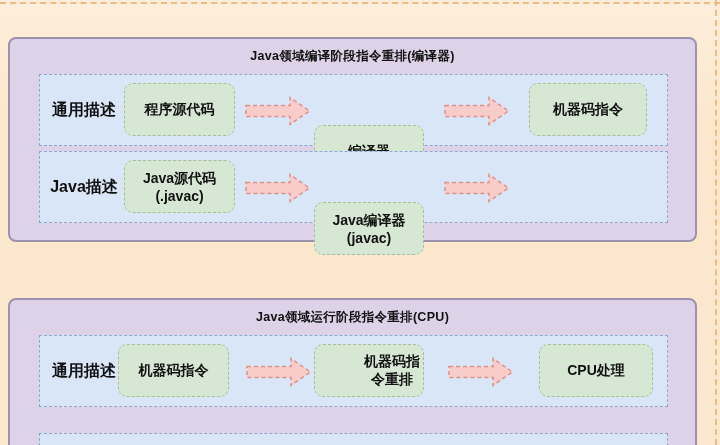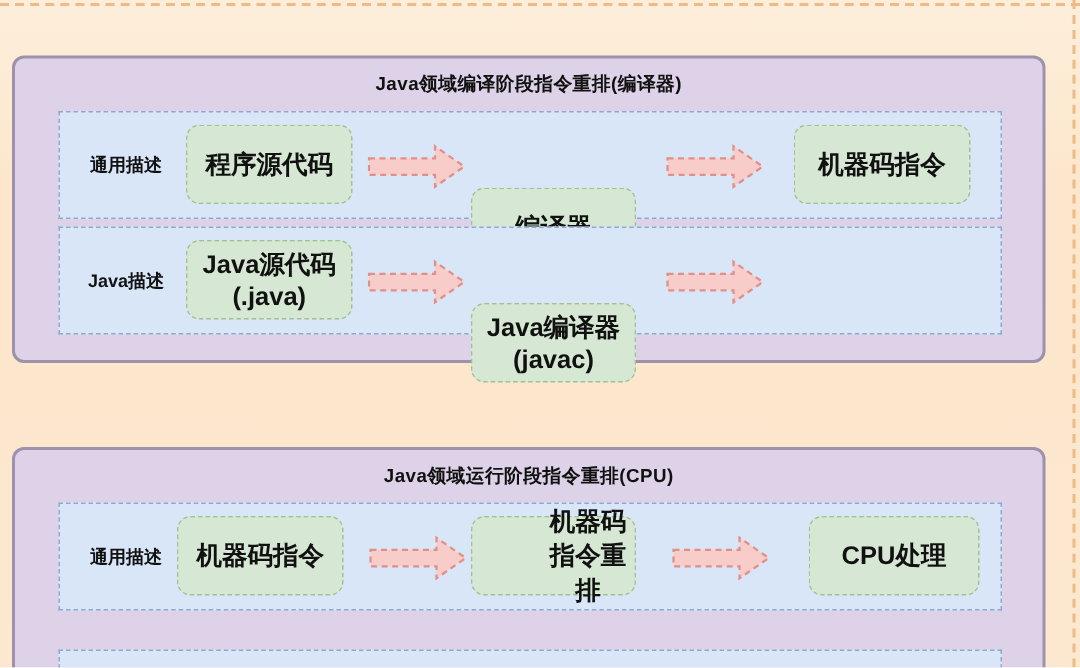--- a/index.html
+++ b/index.html
@@ -36,7 +36,7 @@
   .lbl{
     position:absolute;left:0;top:0;width:88px;height:100%;
     display:flex;align-items:center;justify-content:center;
-    font-size:12px;font-weight:600;
+    font-size:16px;font-weight:600;
   }
   .node{
     position:absolute;top:8px;height:53px;

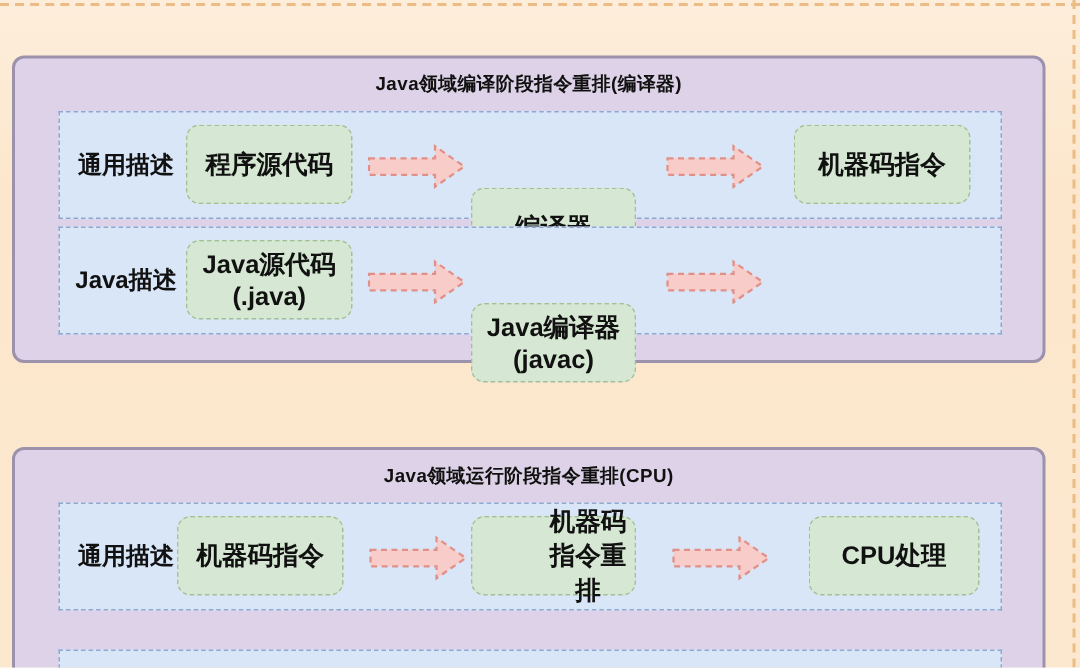--- a/index.html
+++ b/index.html
@@ -43,7 +43,7 @@
     background:#d6e8d3;border:1.5px dashed #a2bf98;border-radius:9px;
     box-sizing:border-box;
     display:flex;align-items:center;justify-content:center;
-    font-size:17px;font-weight:600;text-align:center;padding:0 2px;
+    font-size:14px;font-weight:600;text-align:center;padding:0 2px;
   }
   .n-c1{left:84px;width:111px;}
   .n-c2{left:274px;width:110px;margin-top:42px;}

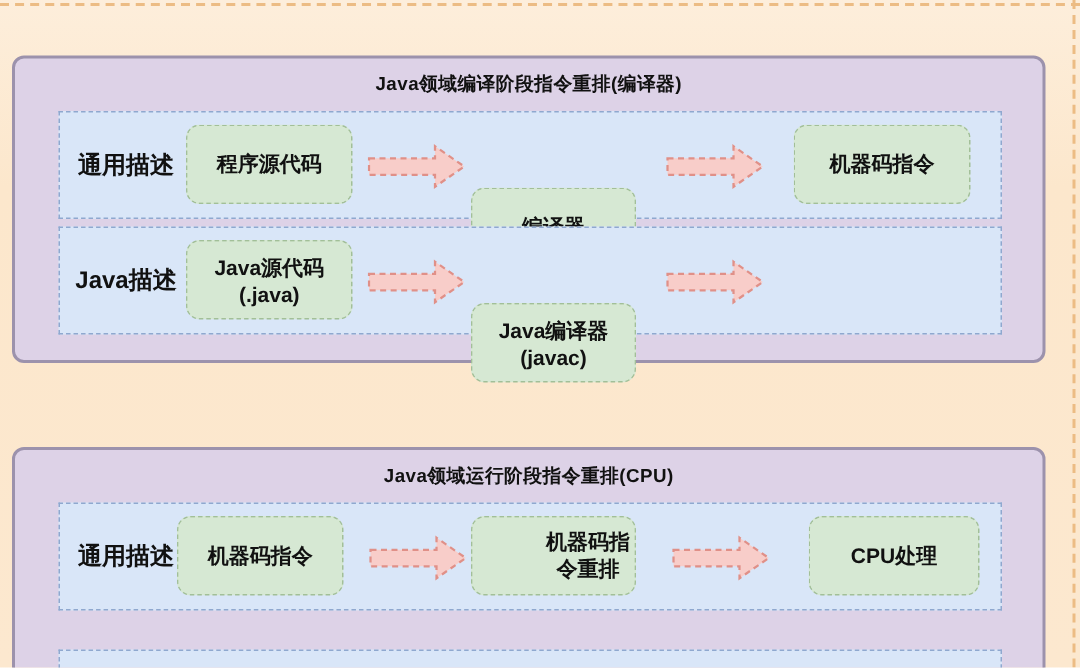--- a/index.html
+++ b/index.html
@@ -83,7 +83,7 @@
 
     <div class="row row-a2">
       <div class="lbl">Java描述</div>
-      <div class="node n-c1">Java源代码(.java)</div>
+      <div class="node n-c1">Java源代码(.javac)</div>
       <svg class="arrow ar-p1" viewBox="0 0 66 32">
         <path d="M1 10.5 L45 10.5 L45 2.5 L64.5 16 L45 29.5 L45 21.5 L1 21.5 Z" fill="#f8cdc9" stroke="#e09088" stroke-width="1.5" stroke-dasharray="4 3"></path>
       </svg>

